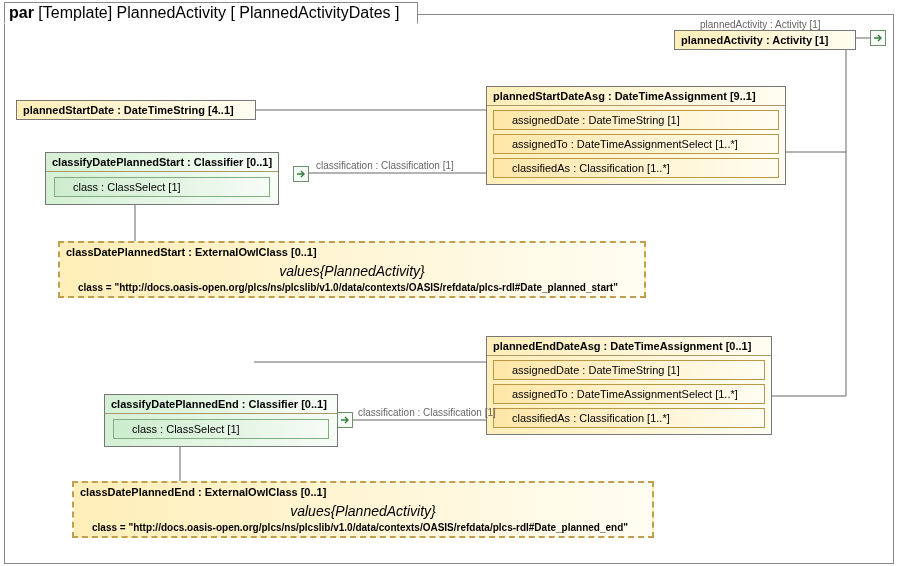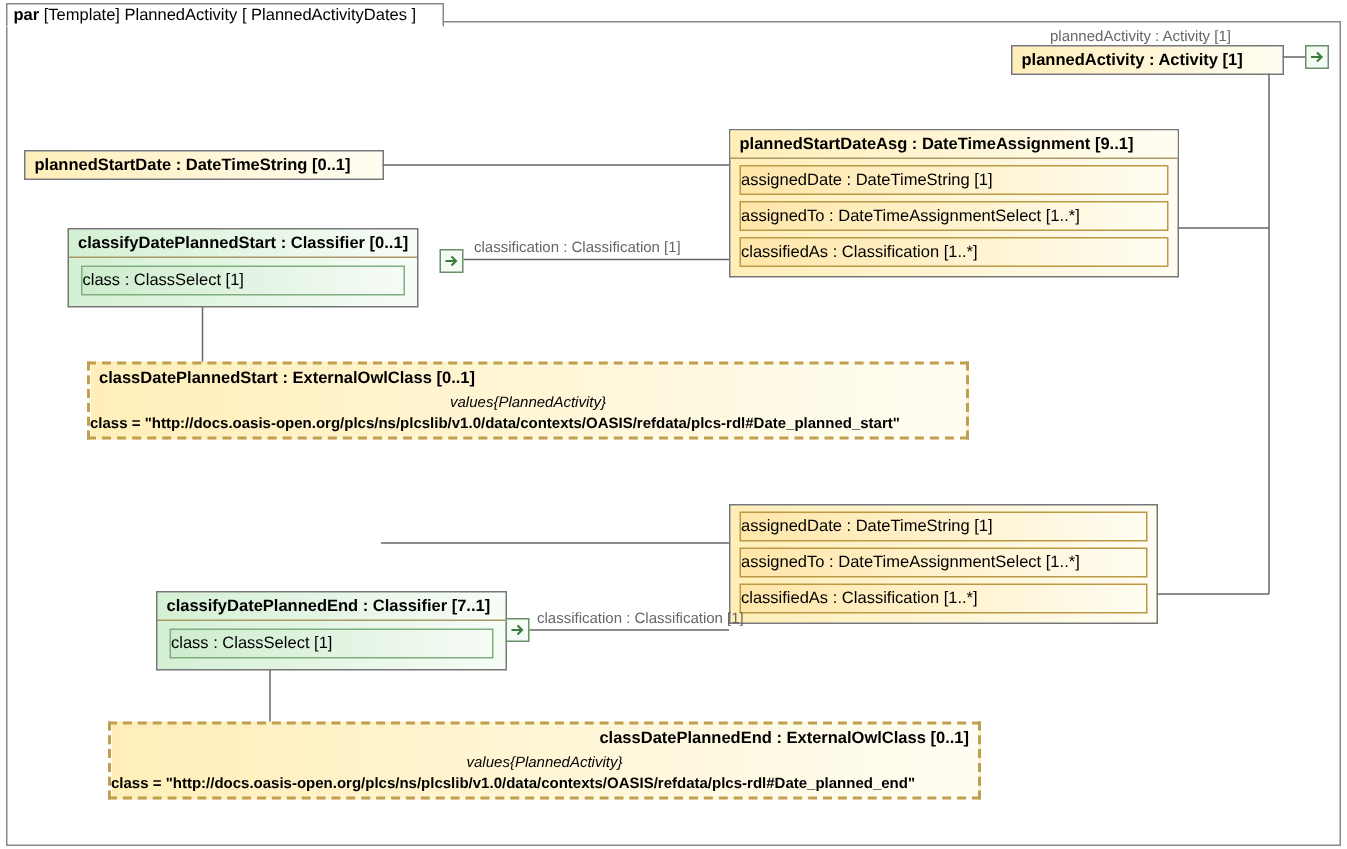--- a/index.html
+++ b/index.html
@@ -5,7 +5,7 @@
   html,body{margin:0;padding:0;font-family:Arial,Helvetica,sans-serif;font-size:11px;color:#000;background:#fff}
   .canvas{position:relative;width:898px;height:566px;background:#fff}
   .frame{position:absolute;left:4px;top:14px;width:888px;height:548px;border:1px solid #888}
-  .frame-tab{position:absolute;left:4px;top:2px;padding:1px 18px 1px 4px;border:1px solid #888;border-bottom:1px solid #fff;background:#fff;font-size:11px;z-index:950}
+  .frame-tab{position:absolute;left:4px;top:2px;padding:1px 18px 1px 4px;border:1px solid #888;border-bottom:1px solid #fff;background:#fff;font-size:16px;z-index:950}
   .frame-tab b{font-weight:bold}
   .box{position:absolute;border:1px solid #777;background:#fff;z-index:100}
   .box .title{font-weight:bold;padding:3px 6px;white-space:nowrap}

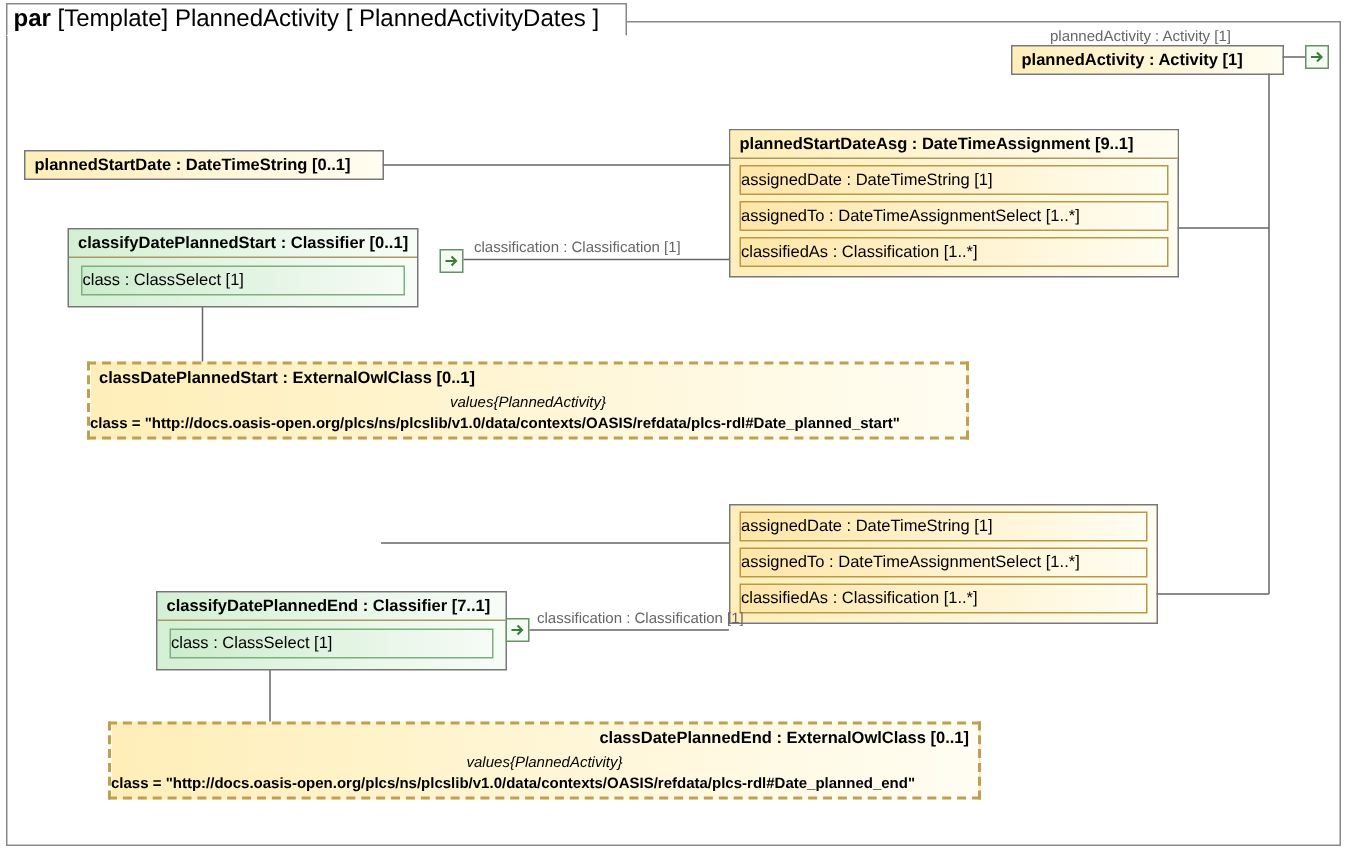--- a/index.html
+++ b/index.html
@@ -71,7 +71,7 @@
 </div>
 
 <div class="box bg-orange" style="left:16px;top:100px;width:238px">
-  <div class="title">plannedStartDate : DateTimeString [0..1]</div>
+  <div class="title">plannedStartDate : DateTimeString [4..1]</div>
 </div>
 
 <div class="box bg-orange" style="left:486px;top:86px;width:298px">

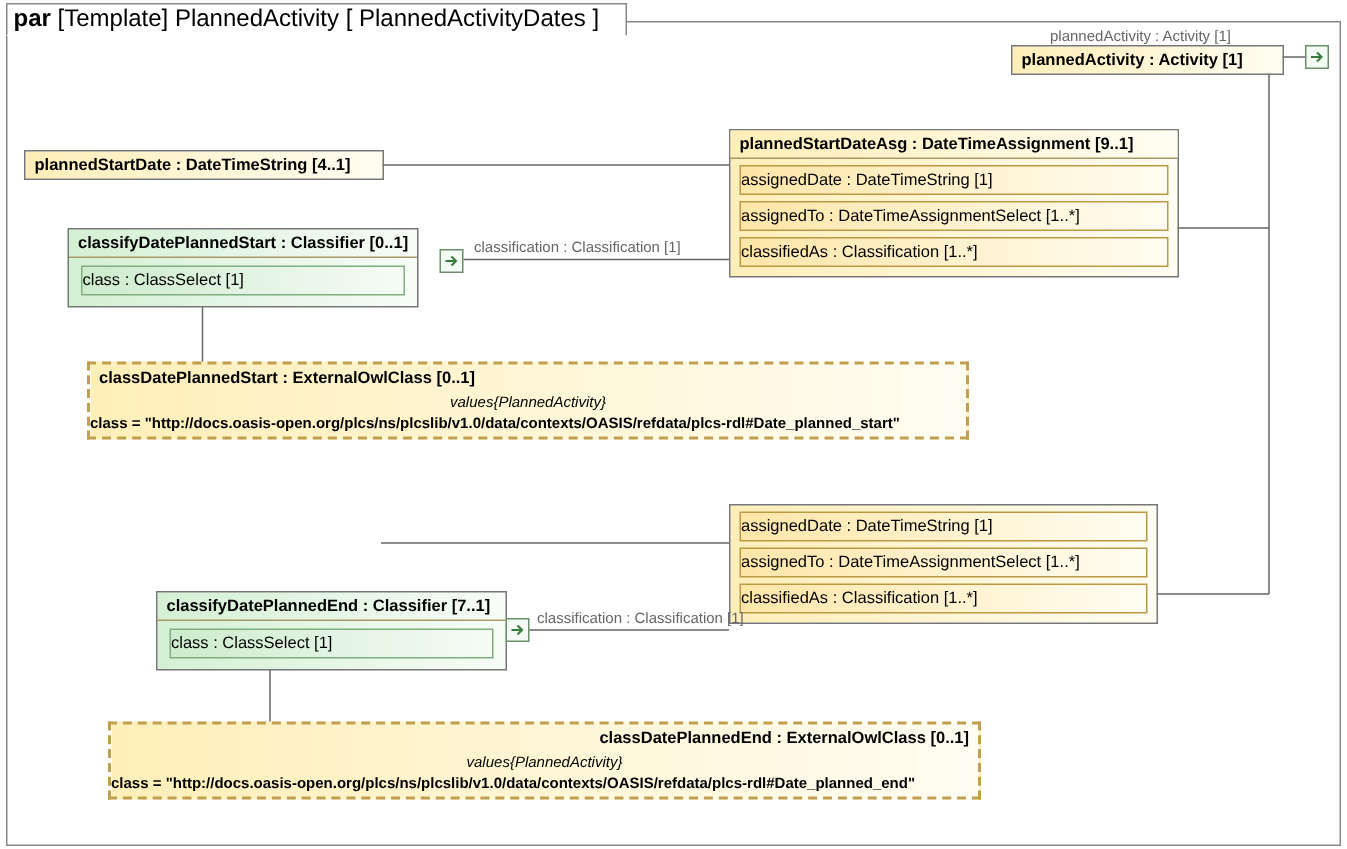--- a/index.html
+++ b/index.html
@@ -9,7 +9,7 @@
   .frame-tab b{font-weight:bold}
   .box{position:absolute;border:1px solid #777;background:#fff;z-index:100}
   .box .title{font-weight:bold;padding:3px 6px;white-space:nowrap}
-  .box .row{padding:3px 0;border-top:1px solid #aa9966;white-space:nowrap}
+  .box .row{padding:3px 18px;border-top:1px solid #aa9966;white-space:nowrap}
   .dashed{border-style:dashed;border-width:2px;border-color:#c0a050}
   .bg-orange{background:linear-gradient(to right,#ffeeb8,#fffdf2)}
   .bg-orange-row{background:linear-gradient(to right,#ffe6a8,#fffdf2)}

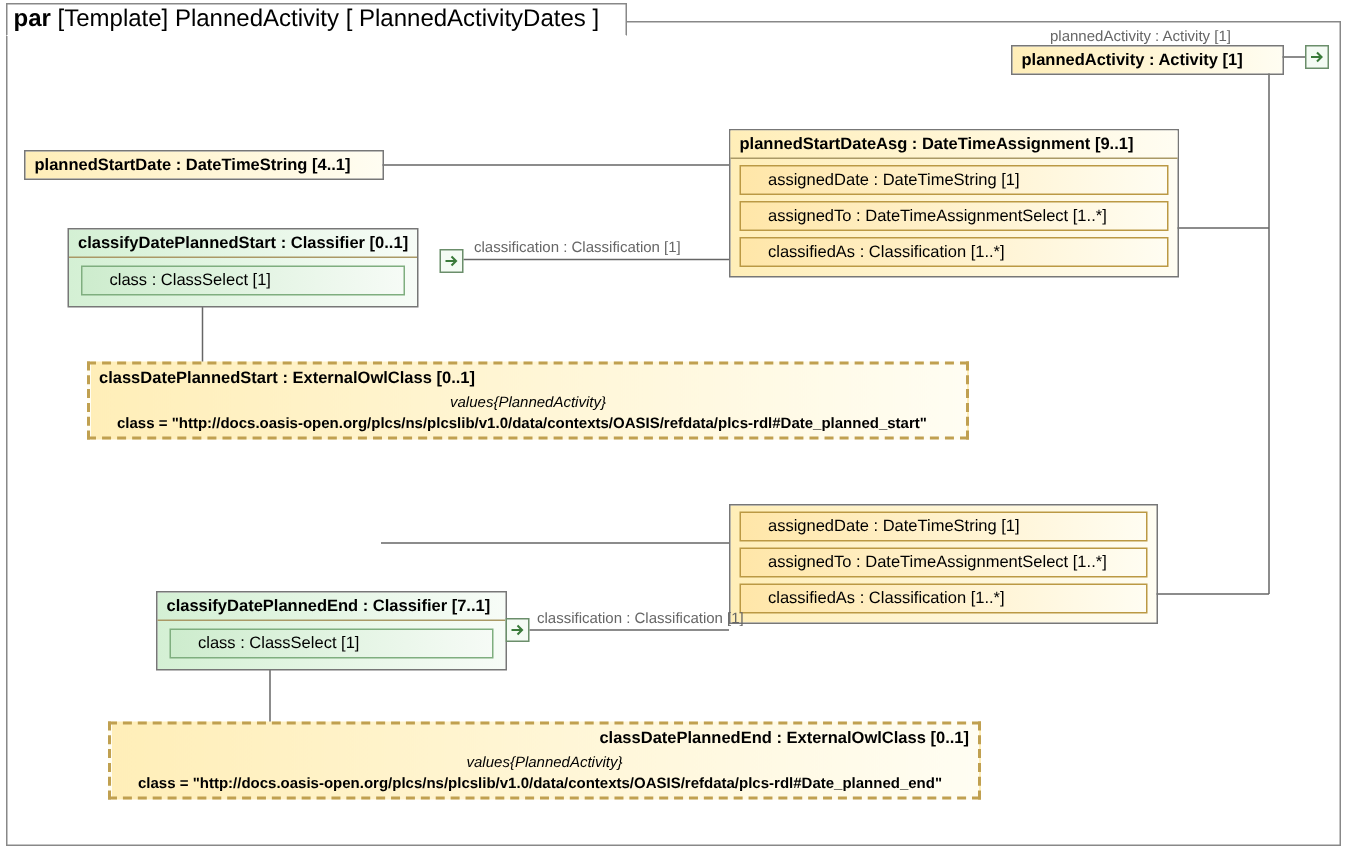--- a/index.html
+++ b/index.html
@@ -16,7 +16,7 @@
   .bg-green{background:linear-gradient(to right,#d4f0d4,#f7fcf7)}
   .bg-green-row{background:linear-gradient(to right,#cdeccd,#f6fbf6)}
   .note .row{border-top:none;font-weight:bold}
-  .note .caption{text-align:center;font-style:italic;font-size:10px;padding:2px 4px 0}
+  .note .caption{text-align:center;font-style:italic;font-size:14px;padding:2px 4px 0}
   .note{z-index:90}
   .labeltxt{position:absolute;font-size:10px;color:#666;background:rgba(255,255,255,0.0);white-space:nowrap;z-index:200}
   .nav{position:absolute;width:14px;height:14px;border:1px solid #6b8e6b;background:#f4fbf4;z-index:300}

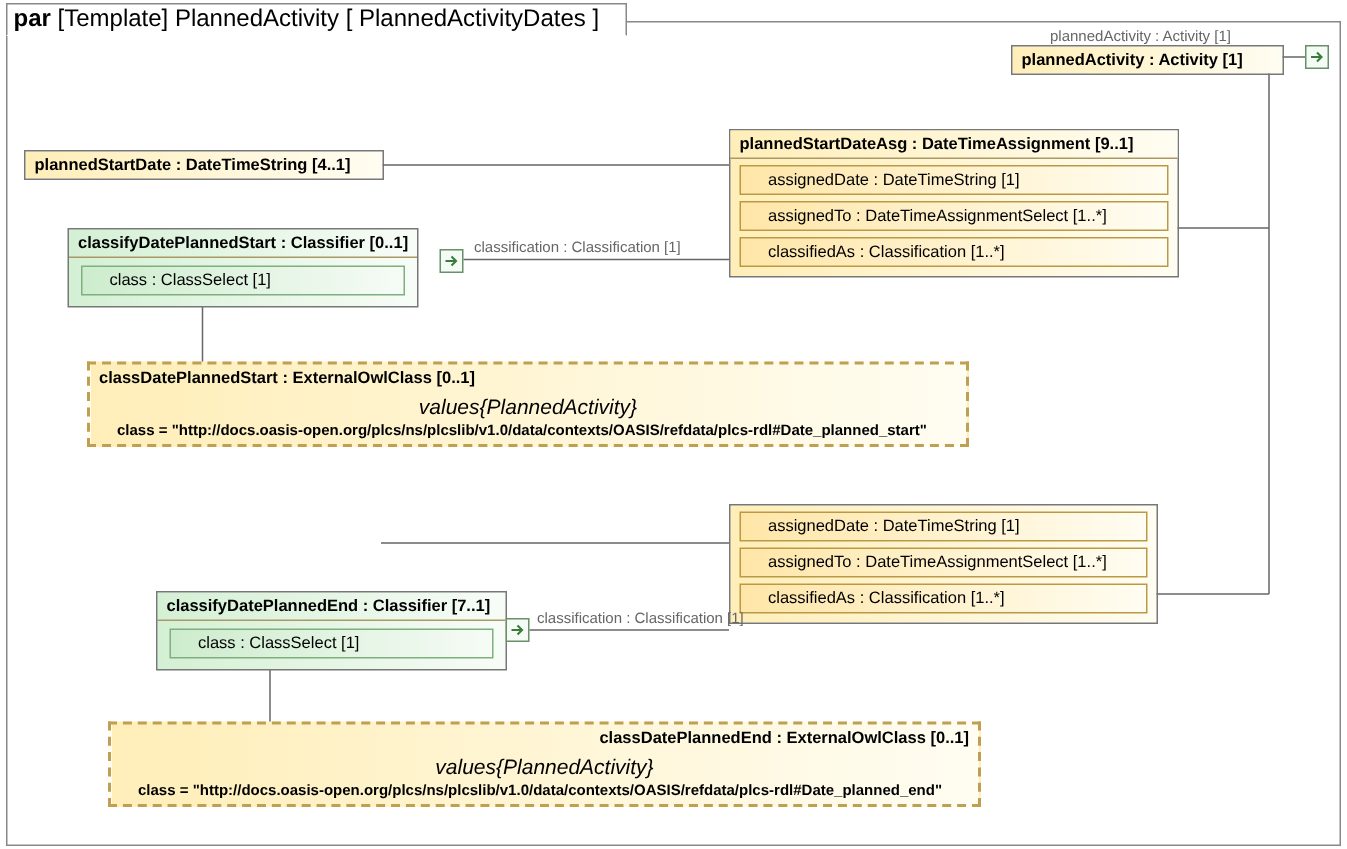--- a/index.html
+++ b/index.html
@@ -100,6 +100,7 @@
 
 
 <div class="box bg-orange" style="left:486px;top:336px;width:284px">
+  <div class="title titlebar bg-orange">plannedEndDateAsg : DateTimeAssignment [0..1]</div>
   <div class="row bg-orange-row" style="margin:4px 6px;border:1px solid #bb9944">assignedDate : DateTimeString [1]</div>
   <div class="row bg-orange-row" style="margin:4px 6px;border:1px solid #bb9944">assignedTo : DateTimeAssignmentSelect [1..*]</div>
   <div class="row bg-orange-row" style="margin:4px 6px 6px;border:1px solid #bb9944">classifiedAs : Classification [1..*]</div>

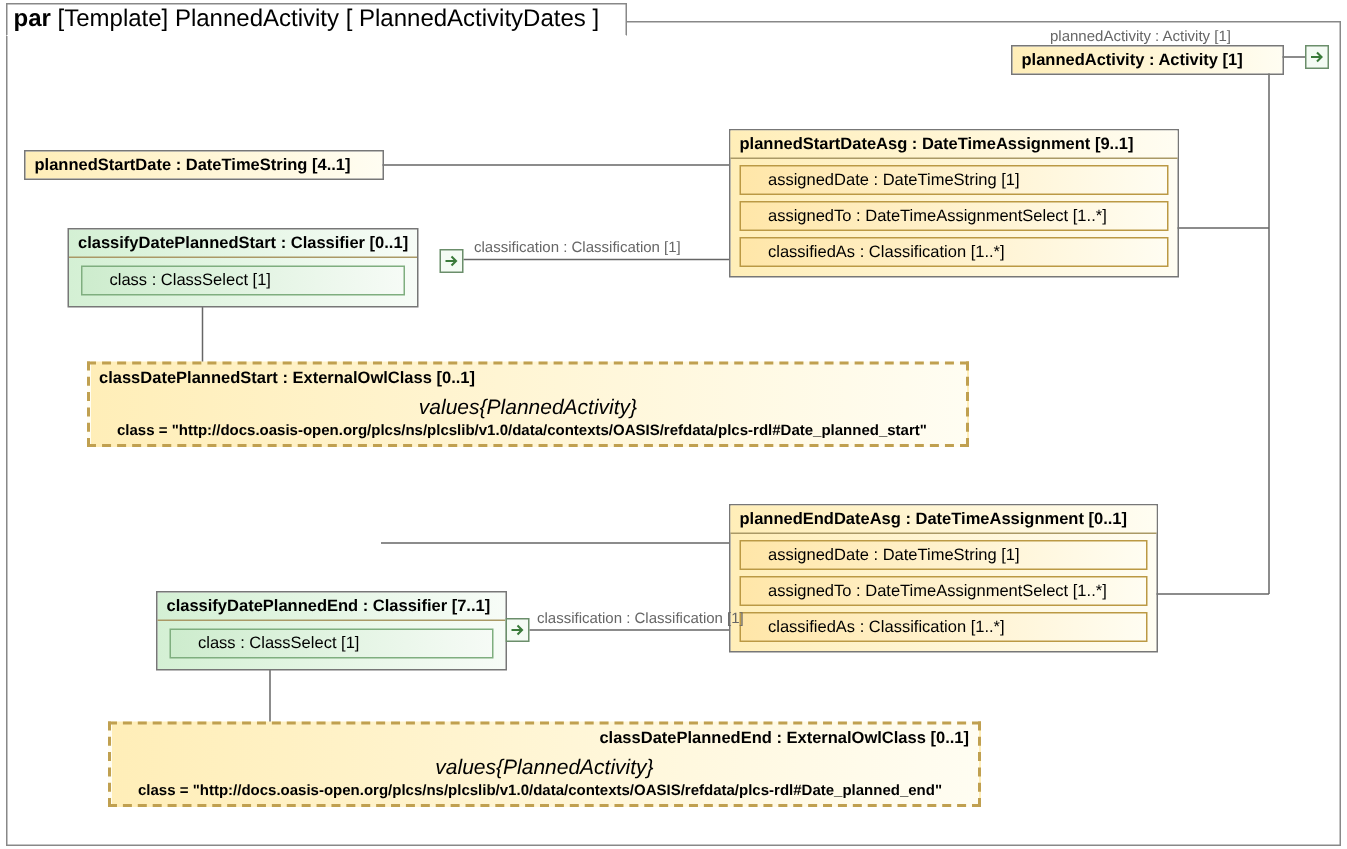--- a/index.html
+++ b/index.html
@@ -107,7 +107,7 @@
 </div>
 
 <div class="box bg-green" style="left:104px;top:394px;width:232px">
-  <div class="title titlebar">classifyDatePlannedEnd : Classifier [7..1]</div>
+  <div class="title titlebar">classifyDatePlannedEnd : Classifier [0..1]</div>
   <div class="row bg-green-row" style="margin:5px 8px 7px;border:1px solid #7fae7f">class : ClassSelect [1]</div>
 </div>
 <div class="nav" style="left:337px;top:412px">

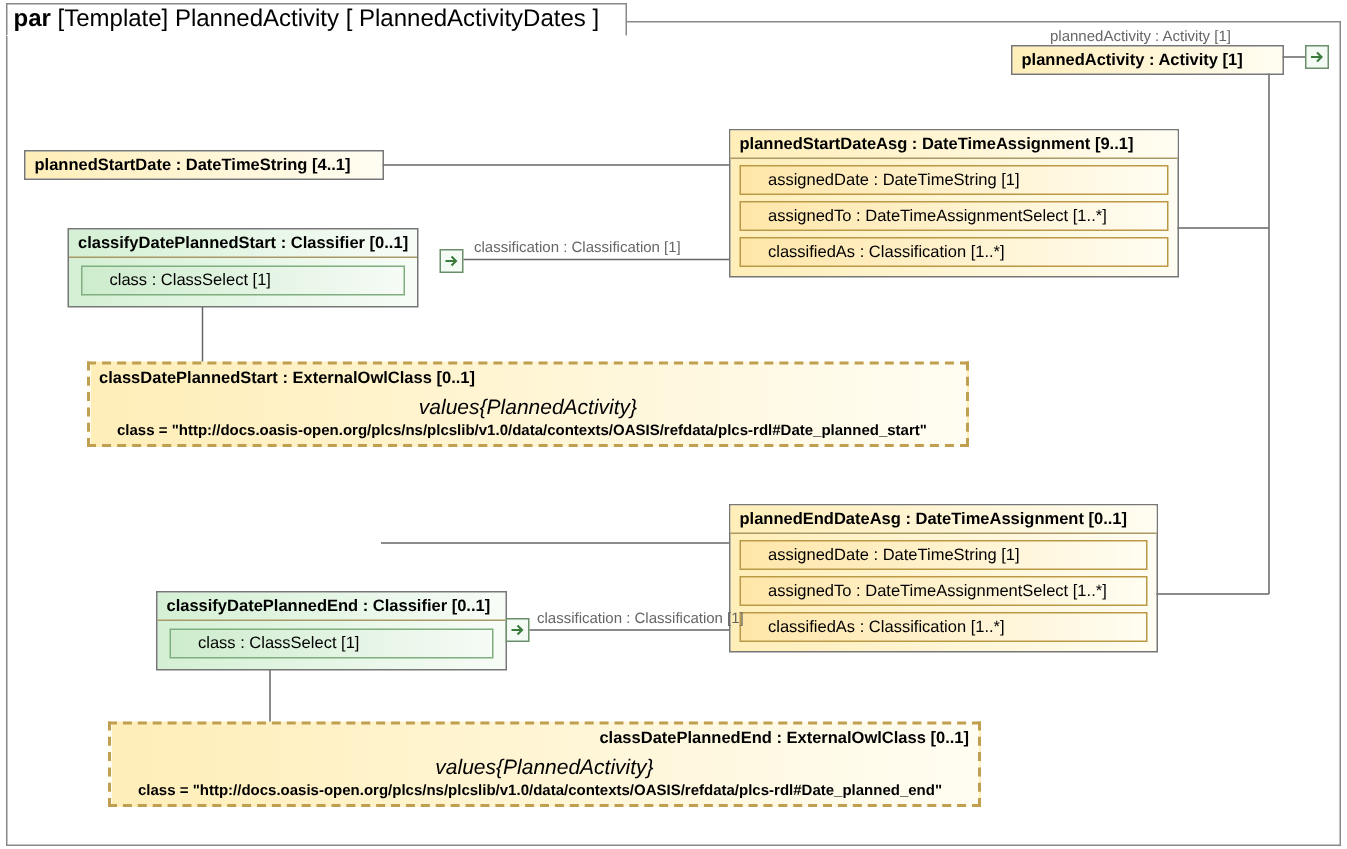--- a/index.html
+++ b/index.html
@@ -118,7 +118,7 @@
 <div class="labeltxt" style="left:358px;top:407px">classification : Classification [1]</div>
 
 <div class="box dashed bg-orange note" style="left:72px;top:481px;width:578px">
-  <div class="title" style="text-align:right">classDatePlannedEnd : ExternalOwlClass [0..1]</div>
+  <div class="title" style="text-align:left">classDatePlannedEnd : ExternalOwlClass [0..1]</div>
   <div class="caption">values{PlannedActivity}</div>
   <div class="row" style="font-size:10px">class = "http://docs.oasis-open.org/plcs/ns/plcslib/v1.0/data/contexts/OASIS/refdata/plcs-rdl#Date_planned_end"</div>
 </div>

